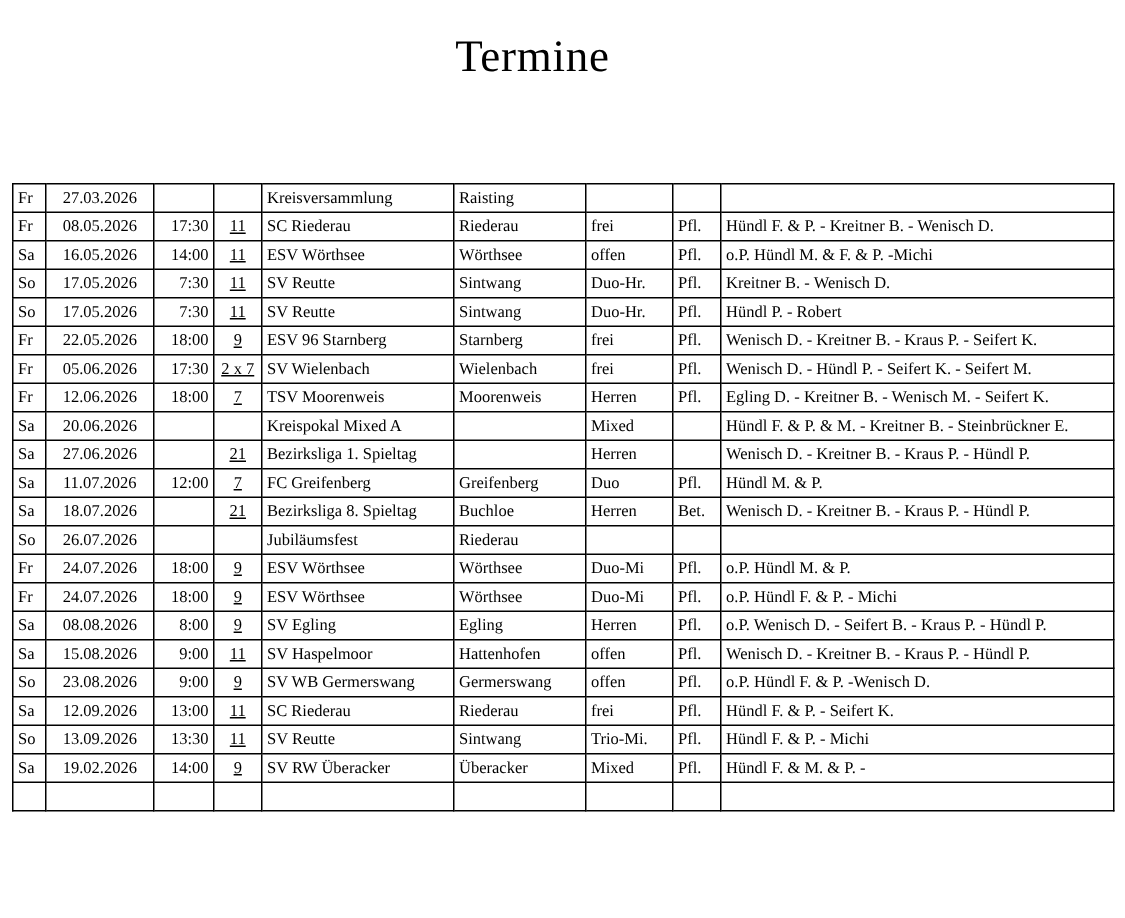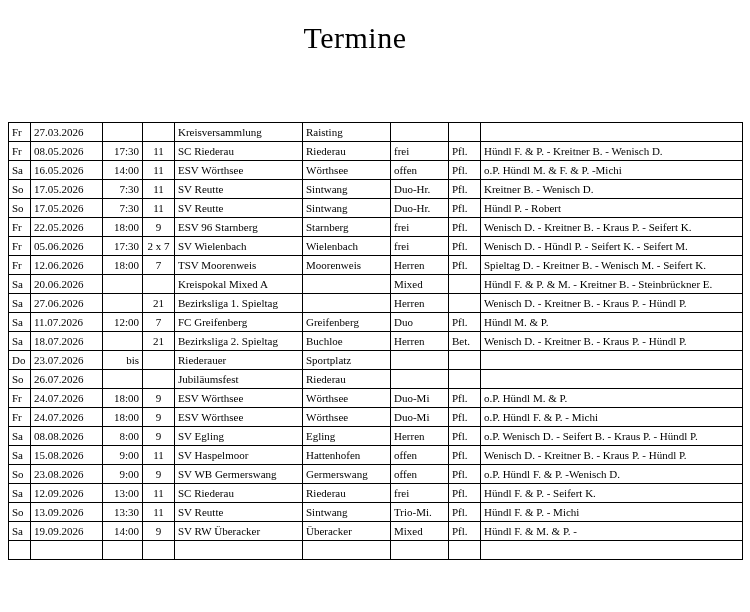--- a/index.html
+++ b/index.html
@@ -64,7 +64,7 @@
 
   td.num { text-align: center; }
   td.day { text-align: left; margin-left: 32px; }
-  td.date { text-align: left; }
+  td.date { text-align: center; }
   td.time { text-align: right; }
 </style>
 </head>

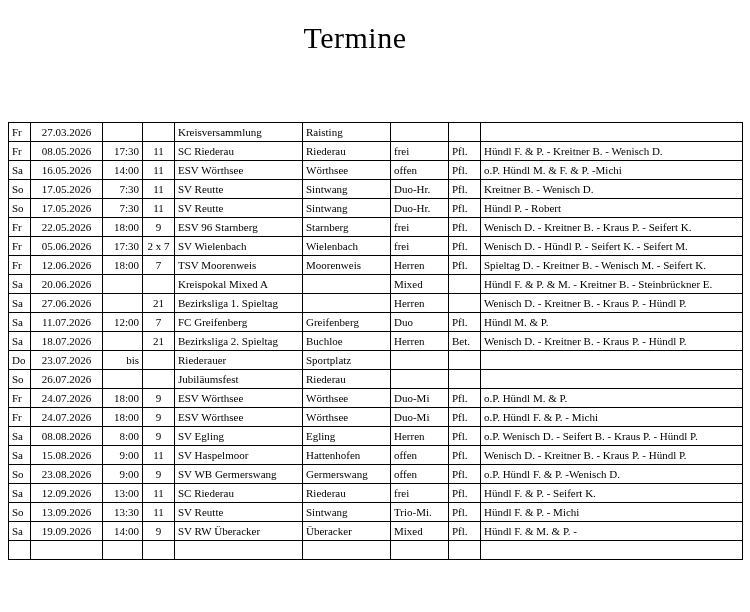--- a/index.html
+++ b/index.html
@@ -62,7 +62,7 @@
   col.c7 { width: 32px; }
   col.c8 { width: 262px; }
 
-  td.num { text-align: center; }
+  td.num { text-align: center; text-decoration: underline; }
   td.day { text-align: left; margin-left: 32px; }
   td.date { text-align: center; }
   td.time { text-align: right; }

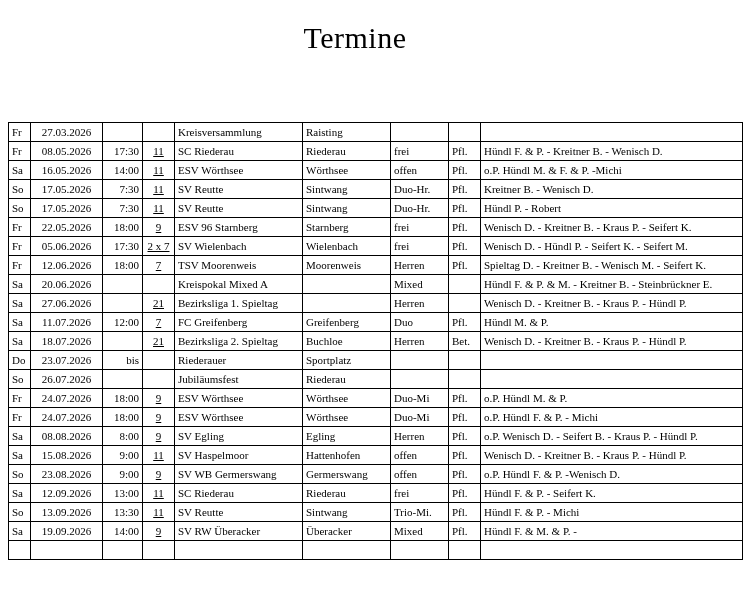--- a/index.html
+++ b/index.html
@@ -174,7 +174,7 @@
             <td>Moorenweis</td>
             <td>Herren</td>
             <td>Pfl.</td>
-            <td>Spieltag D. - Kreitner B. - Wenisch M. - Seifert K.</td>
+            <td>Egling D. - Kreitner B. - Wenisch M. - Seifert K.</td>
           </tr>
           <tr>
             <td class="day">Sa</td>

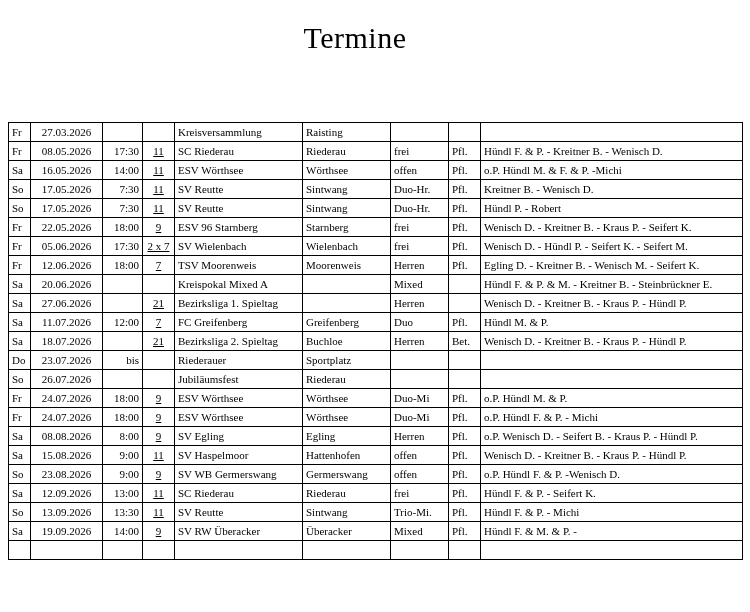--- a/index.html
+++ b/index.html
@@ -214,7 +214,7 @@
             <td class="date">18.07.2026</td>
             <td class="time"></td>
             <td class="num">21</td>
-            <td>Bezirksliga 2. Spieltag</td>
+            <td>Bezirksliga 8. Spieltag</td>
             <td>Buchloe</td>
             <td>Herren</td>
             <td>Bet.</td>

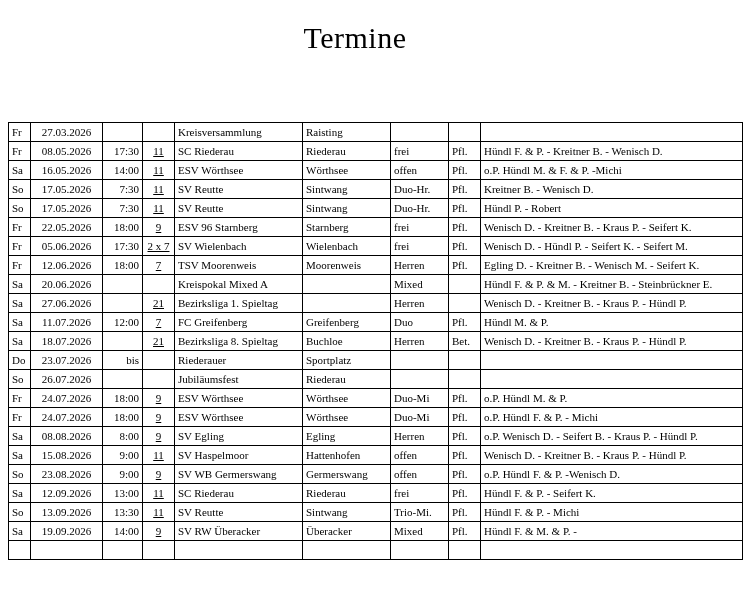--- a/index.html
+++ b/index.html
@@ -221,17 +221,6 @@
             <td>Wenisch D. - Kreitner B. - Kraus P. - Hündl P.</td>
           </tr>
           <tr>
-            <td class="day">Do</td>
-            <td class="date">23.07.2026</td>
-            <td class="time">bis</td>
-            <td class="num"></td>
-            <td>Riederauer</td>
-            <td>Sportplatz</td>
-            <td></td>
-            <td></td>
-            <td></td>
-          </tr>
-          <tr>
             <td class="day">So</td>
             <td class="date">26.07.2026</td>
             <td class="time"></td>

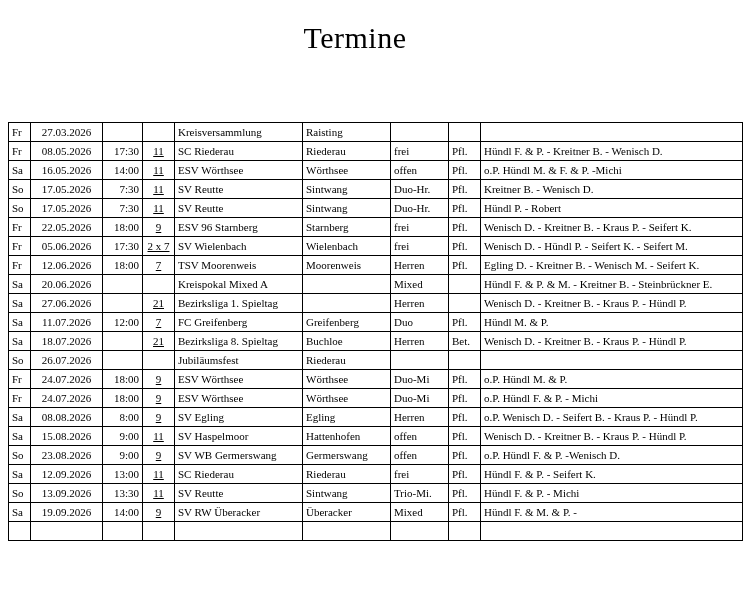--- a/index.html
+++ b/index.html
@@ -310,7 +310,7 @@
           </tr>
           <tr>
             <td class="day">Sa</td>
-            <td class="date">19.09.2026</td>
+            <td class="date">19.02.2026</td>
             <td class="time">14:00</td>
             <td class="num">9</td>
             <td>SV RW Überacker</td>

